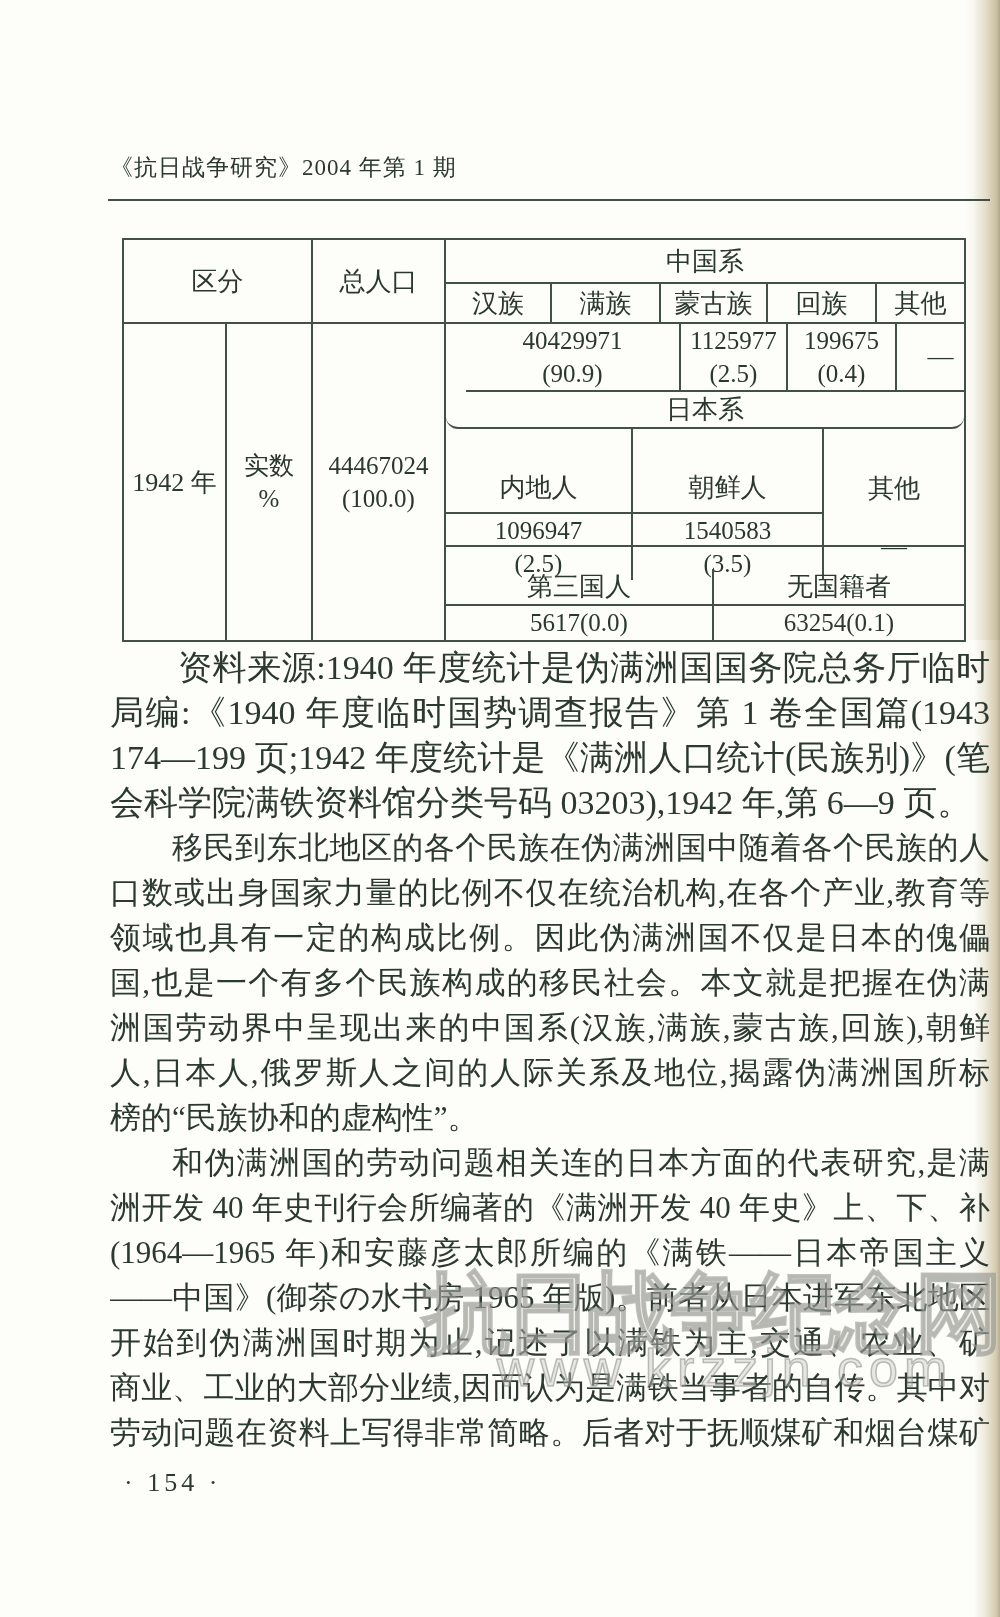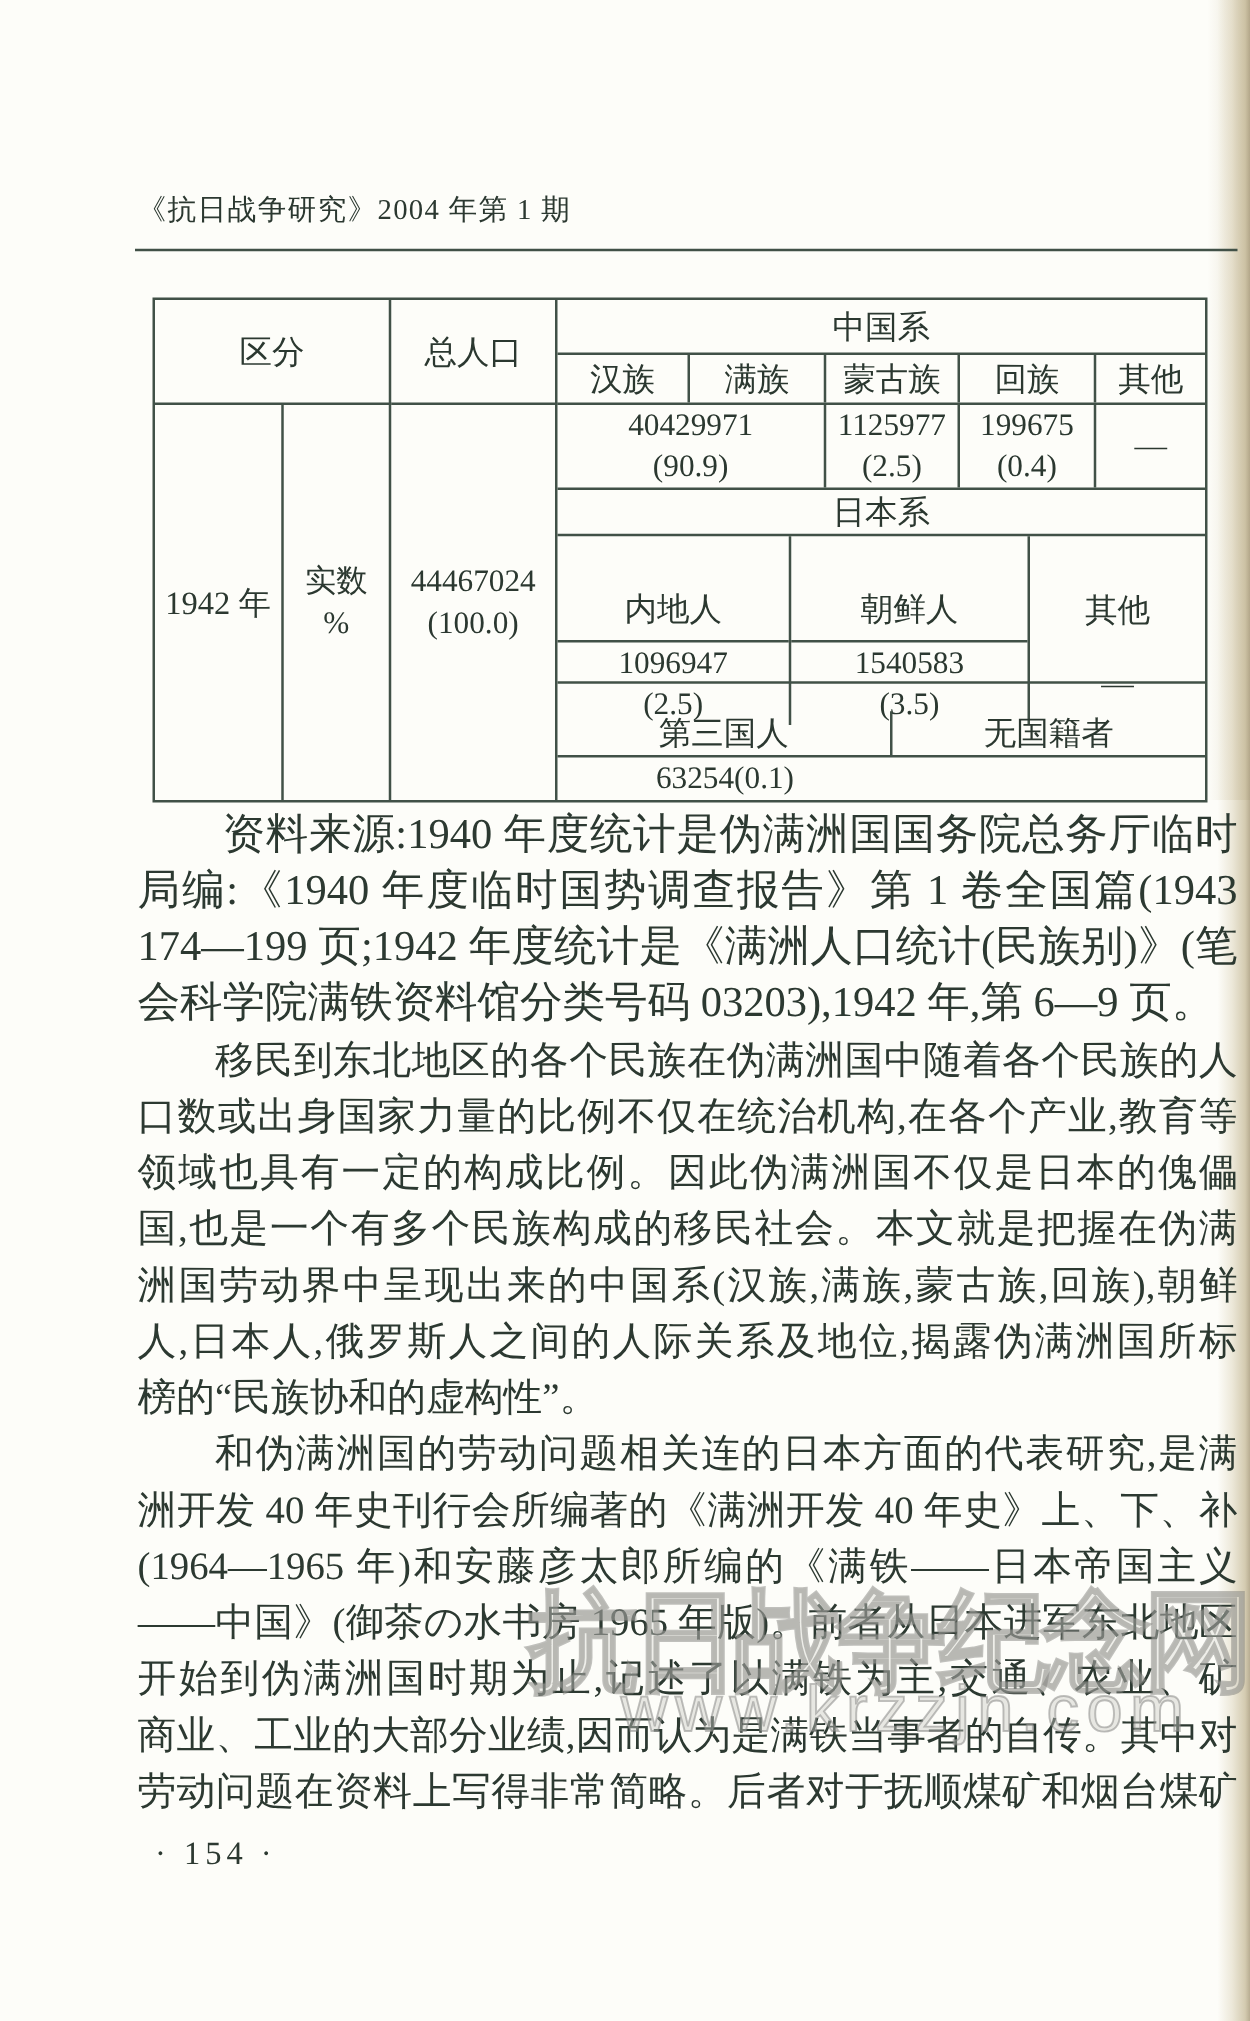--- a/index.html
+++ b/index.html
@@ -58,7 +58,7 @@
   .num2 { display:flex; flex-direction:column; align-items:center; justify-content:center; line-height:1.32; font-size:25px; }
   .num2 div { white-space:nowrap; }
 
-  .band-d1 { height:78px; display:grid; grid-template-columns:106px 109px 107px 109px 87px; }
+  .band-d1 { height:78px; display:grid; grid-template-columns:106px 109px 107px 109px 87px;margin-left:20px; }
   .span2   { grid-column:1/3; }
   .band-jp-title { height:40px; }
   .band-jp { height:118px; display:grid; grid-template-columns:187px 191px 140px; }

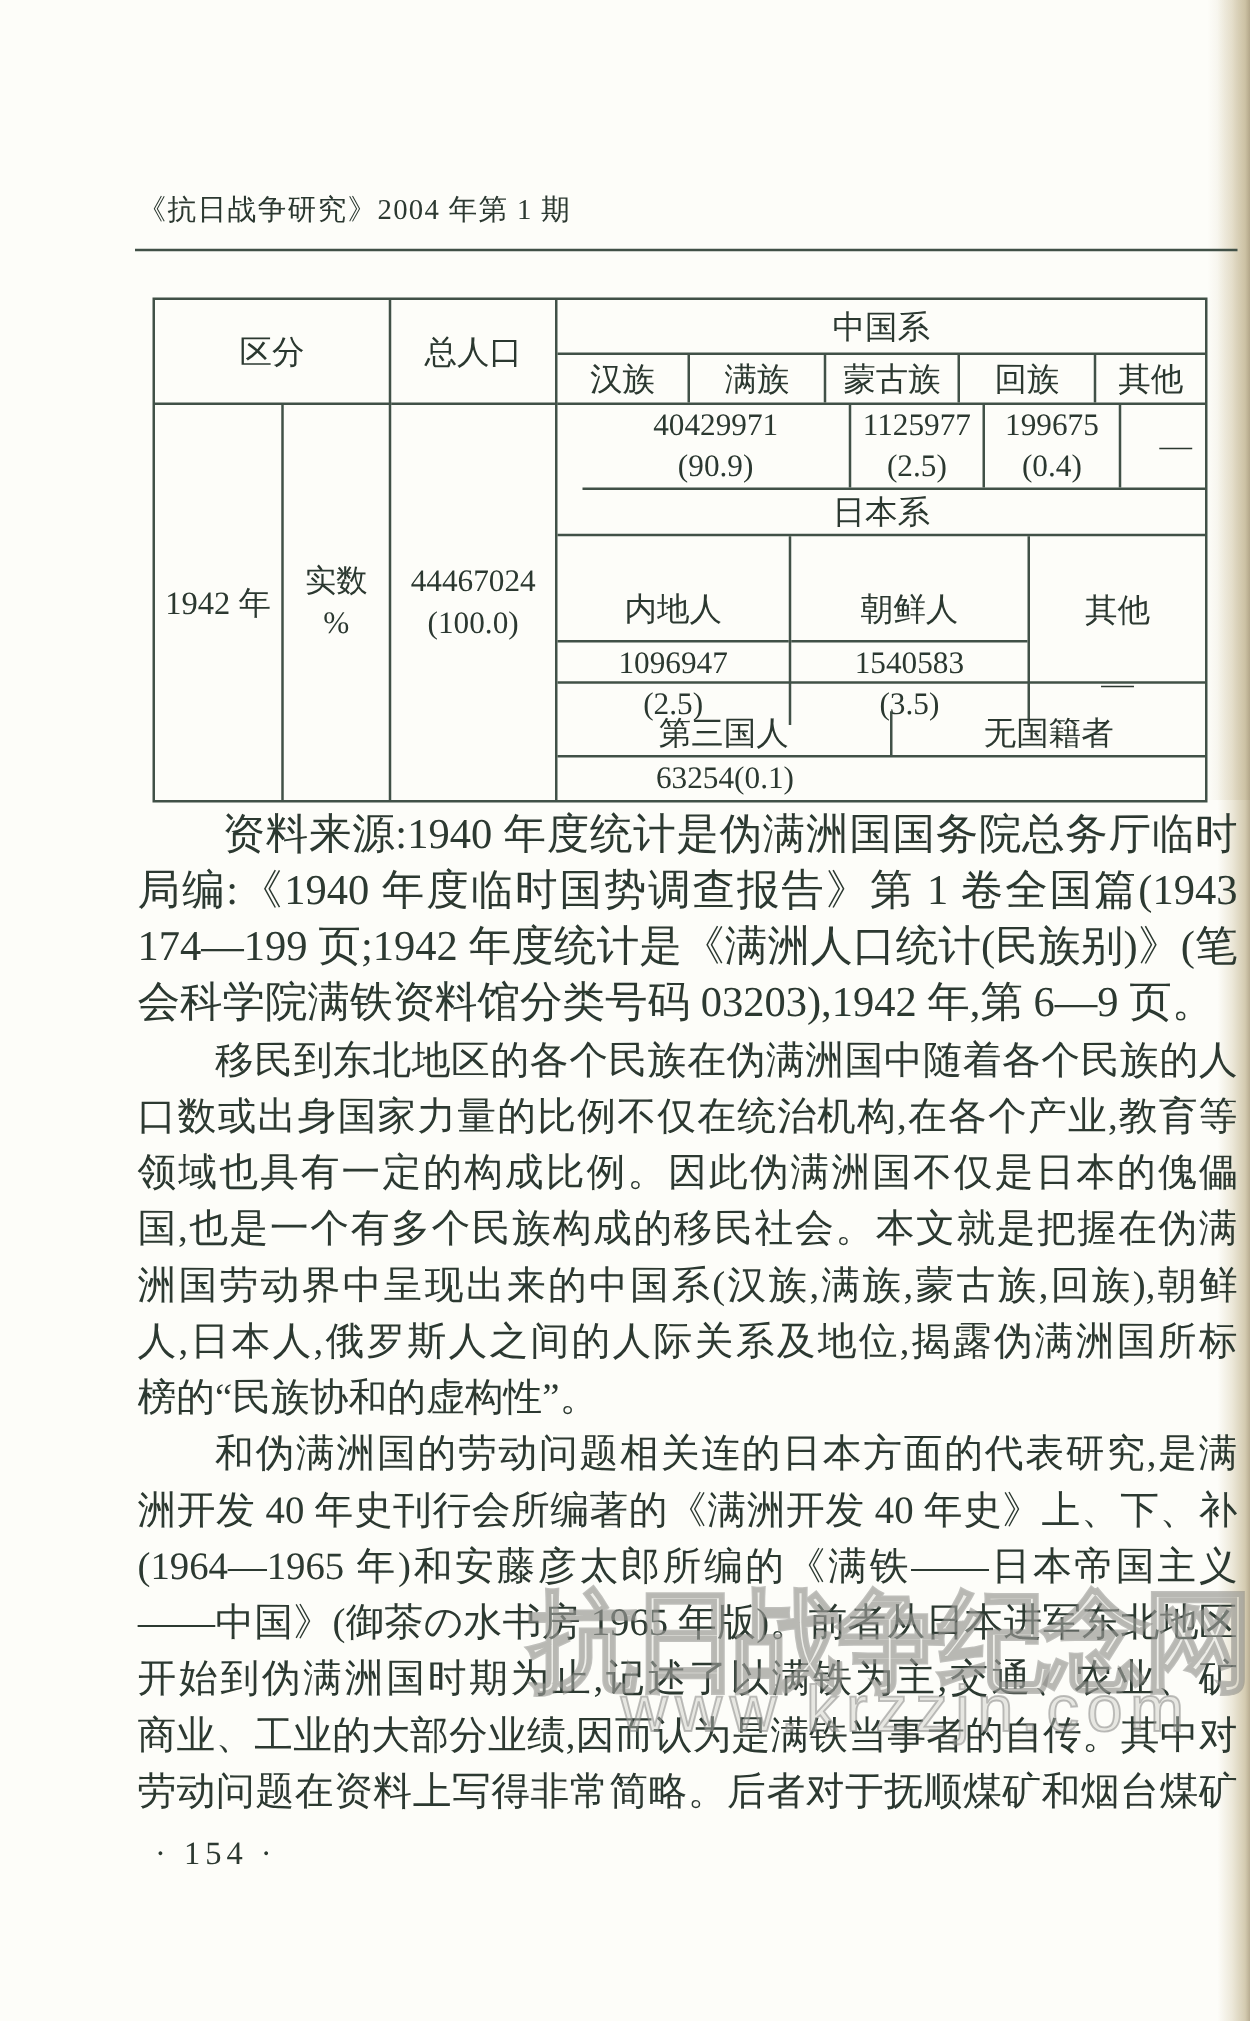--- a/index.html
+++ b/index.html
@@ -60,7 +60,7 @@
 
   .band-d1 { height:78px; display:grid; grid-template-columns:106px 109px 107px 109px 87px;margin-left:20px; }
   .span2   { grid-column:1/3; }
-  .band-jp-title { height:40px; }
+  .band-jp-title { height:40px;border-radius:12px; }
   .band-jp { height:118px; display:grid; grid-template-columns:187px 191px 140px; }
   .jpcol   { display:flex; flex-direction:column; }
   .jplabel { height:52px; display:flex; align-items:center; justify-content:center;margin-top:33px; }

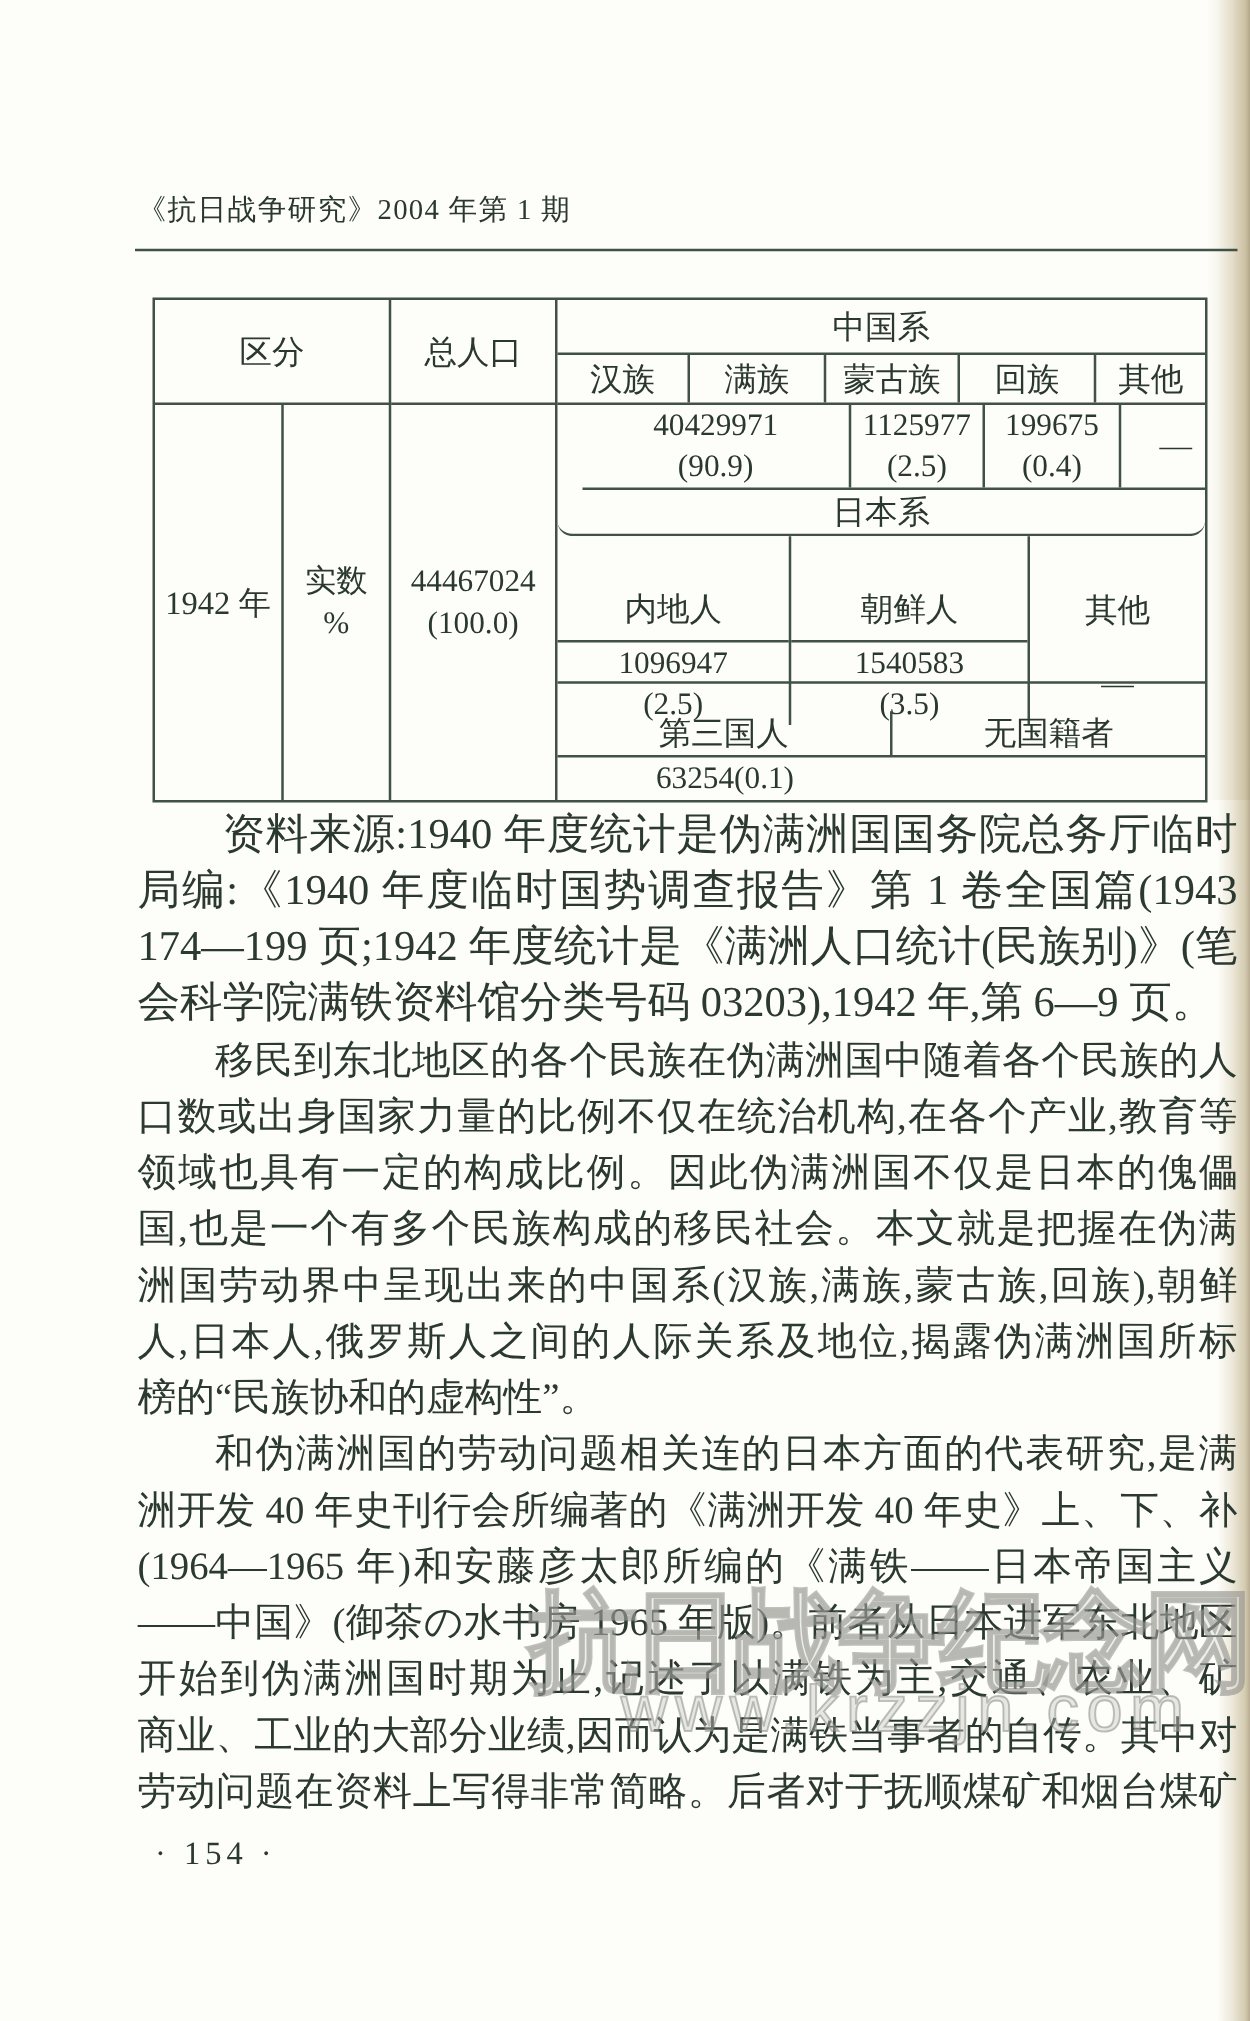--- a/index.html
+++ b/index.html
@@ -184,6 +184,7 @@
     </div>
 
     <div class="band-d3">
+      <div class="c br">5617(0.0)</div>
       <div class="c">63254(0.1)</div>
     </div>
 

